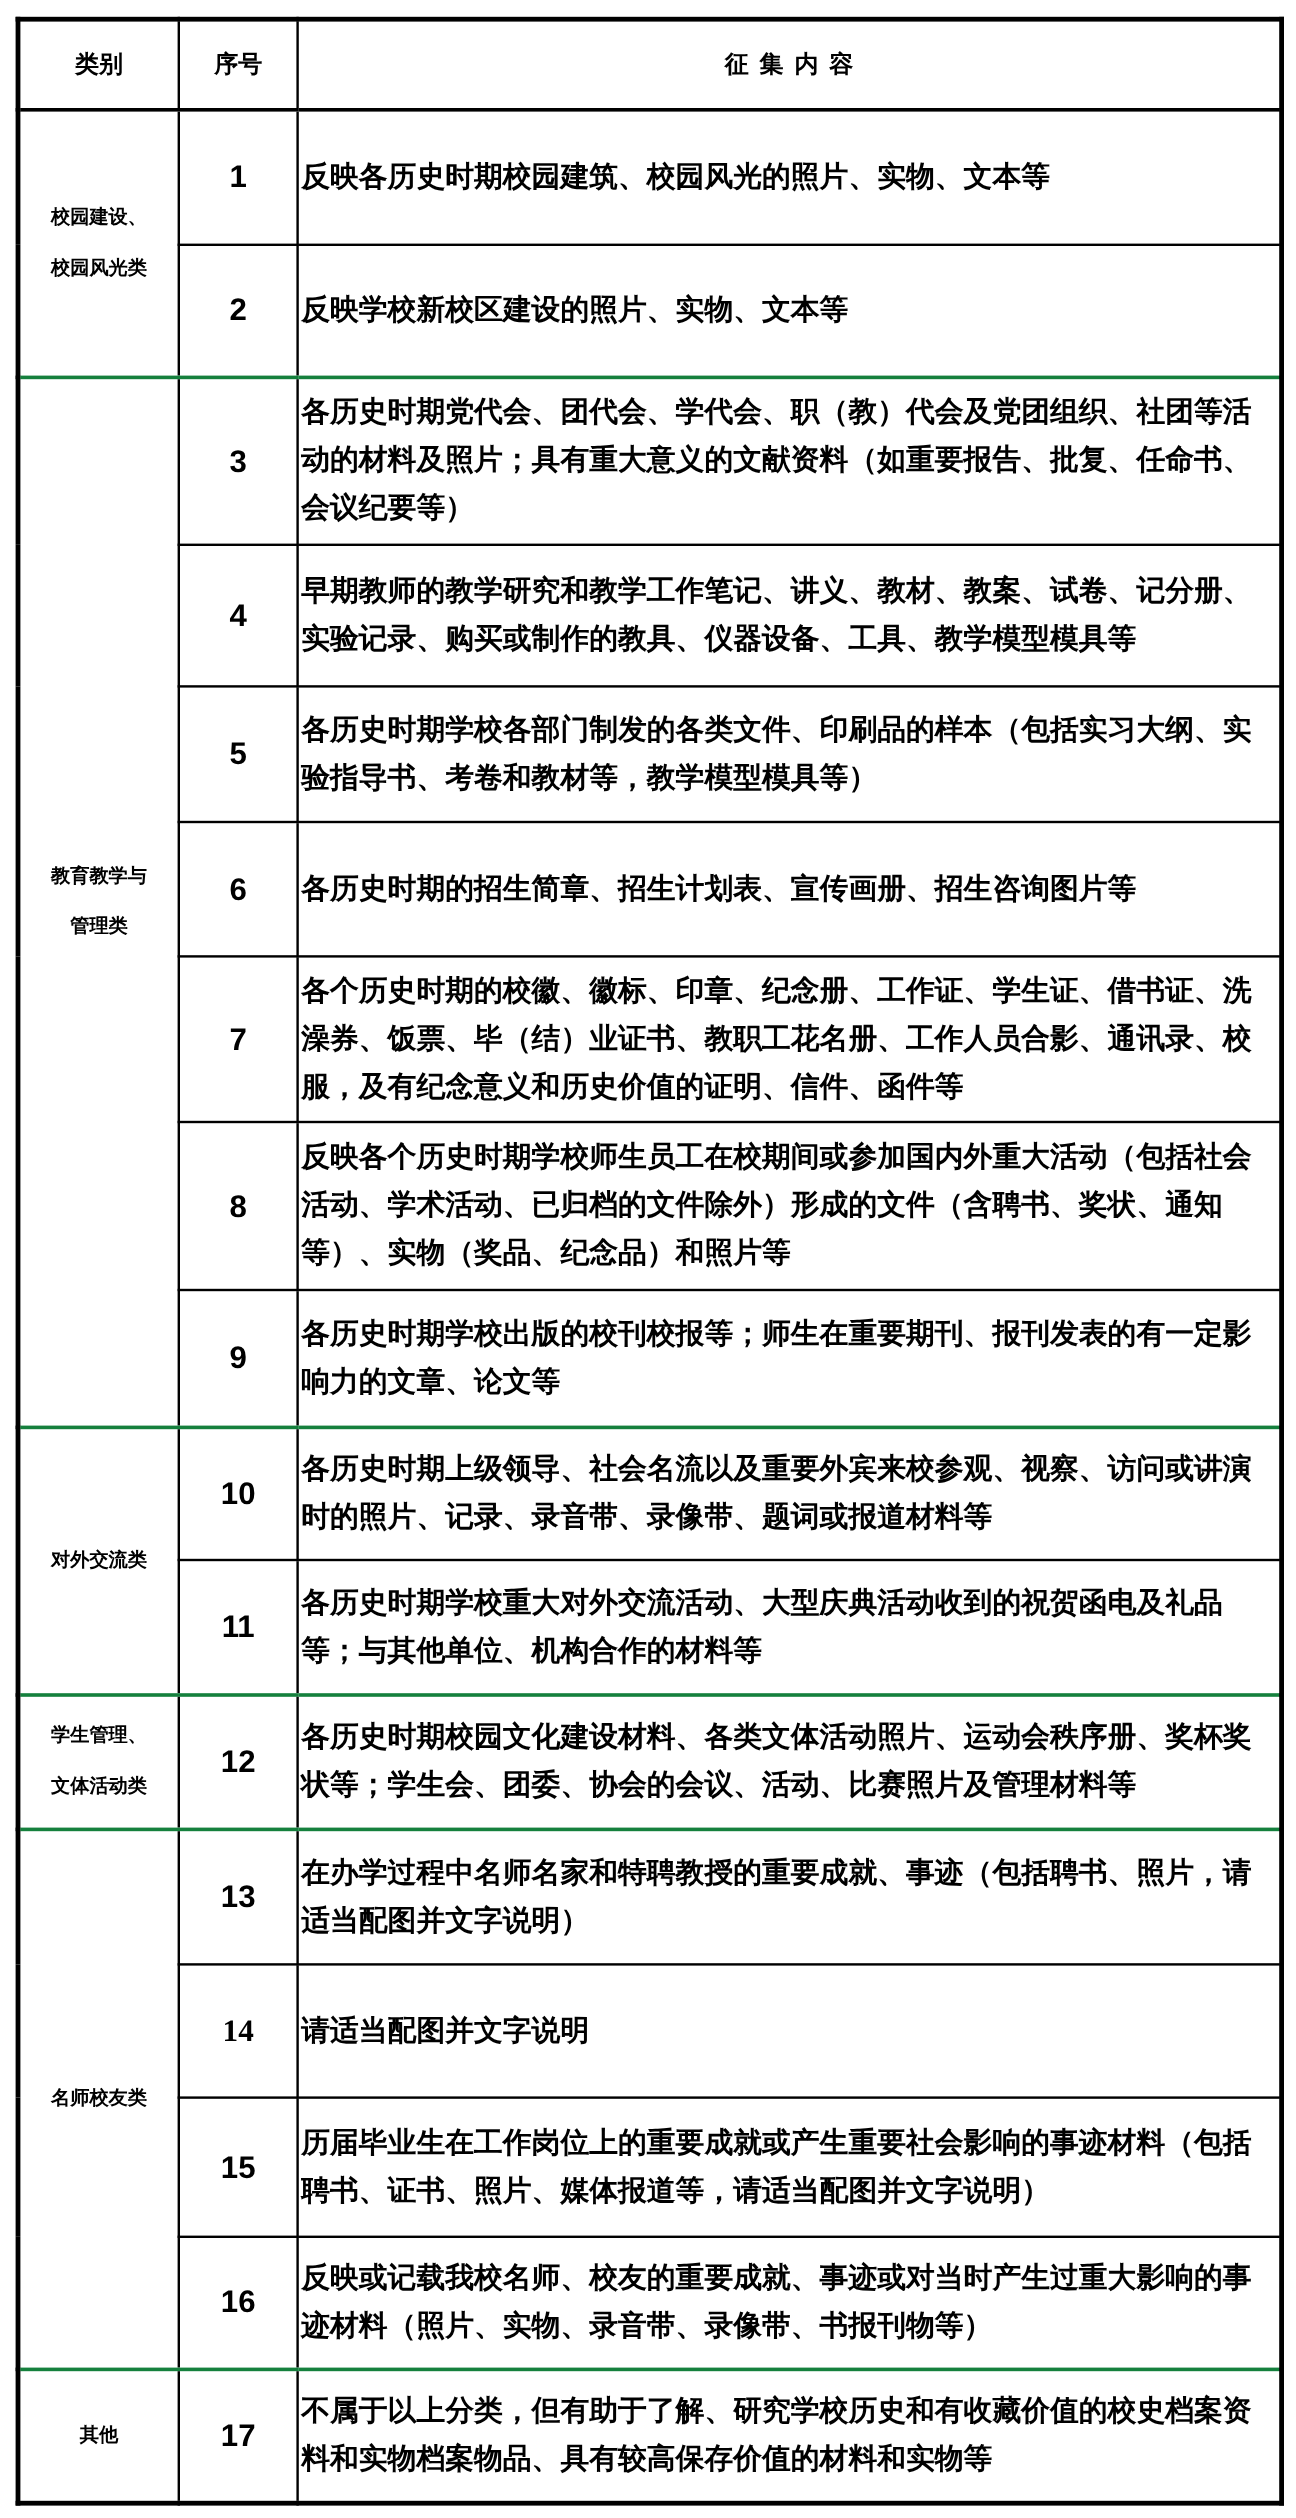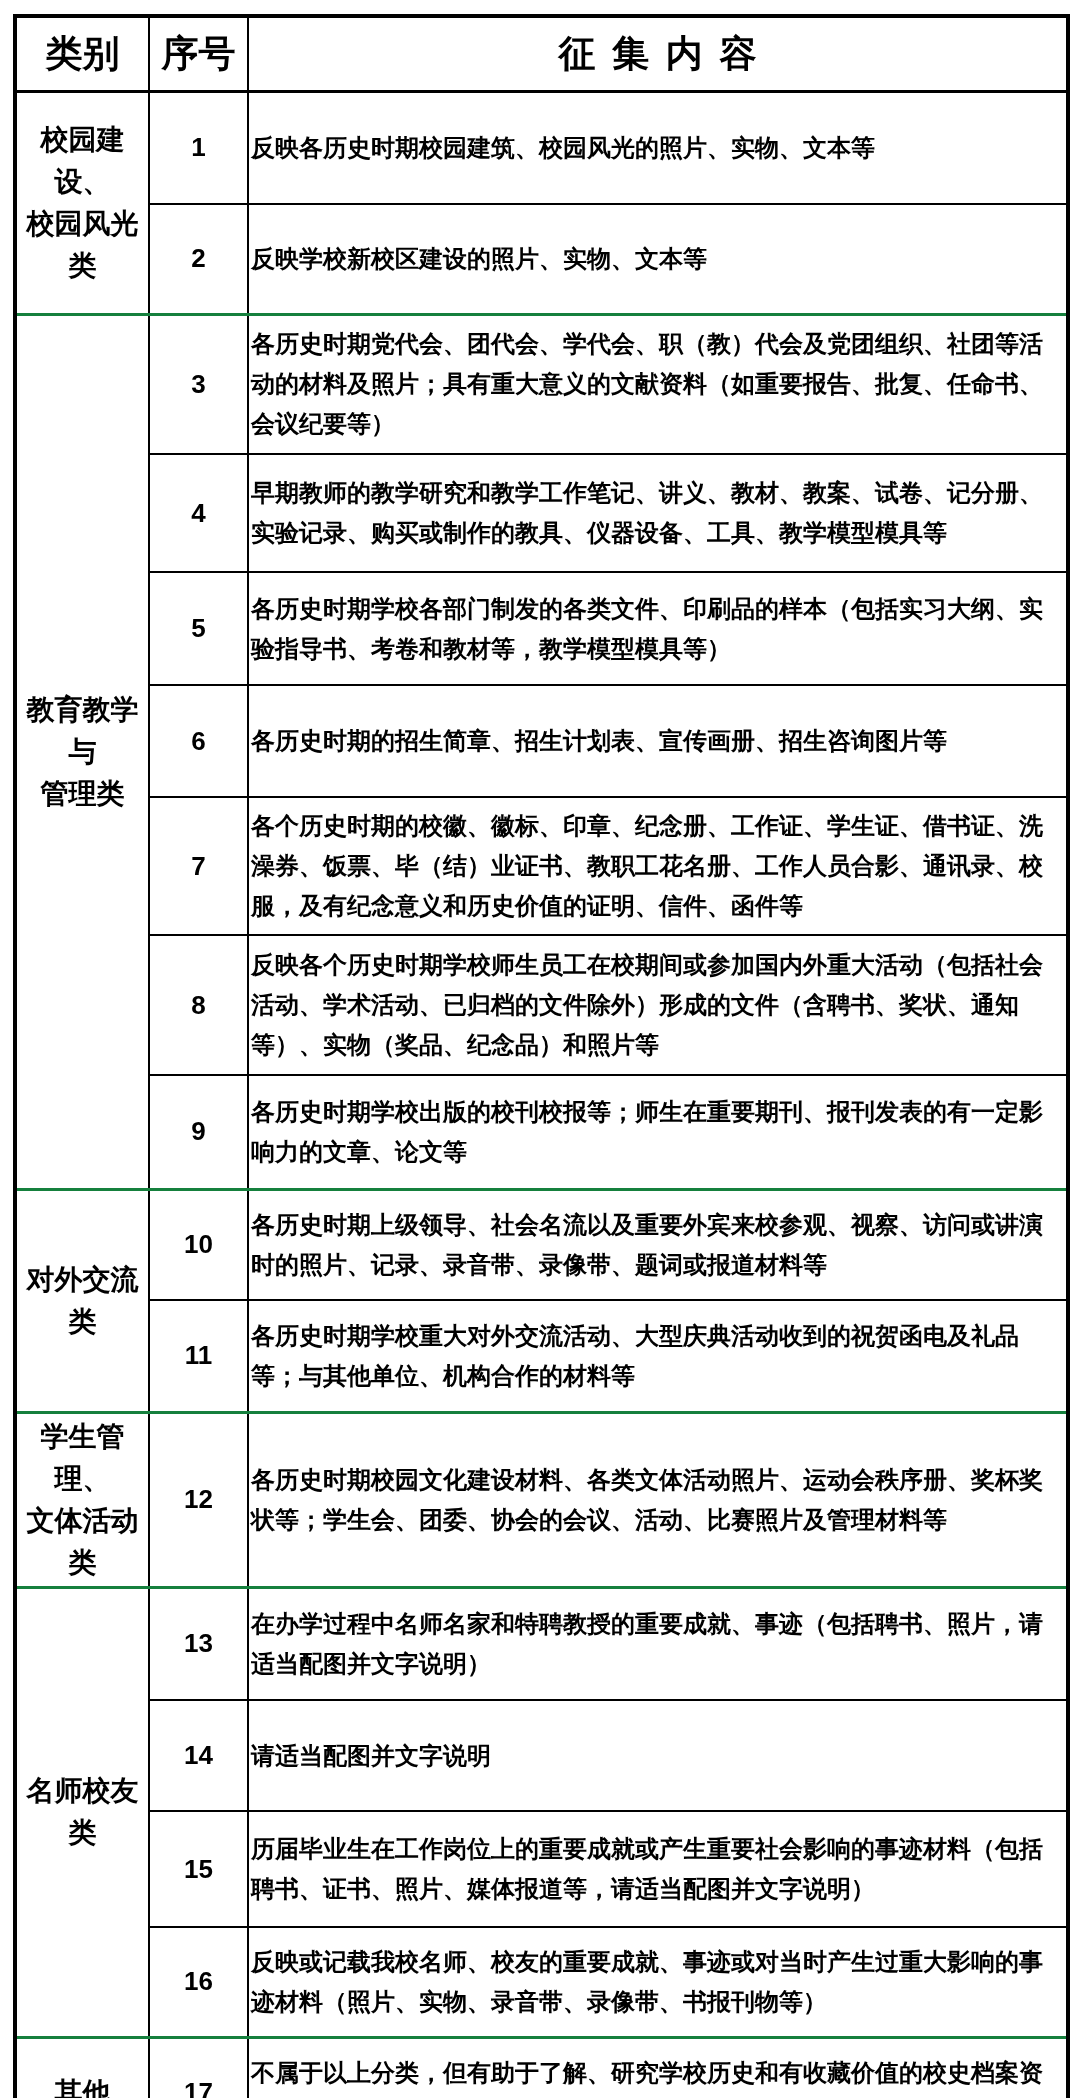--- a/index.html
+++ b/index.html
@@ -37,7 +37,7 @@
   }
   thead tr { height: 75px; }
   thead th {
-    font-size: 37px;
+    font-size: 20px;
     text-align: center;
     border-bottom: 3px solid #000000;
   }

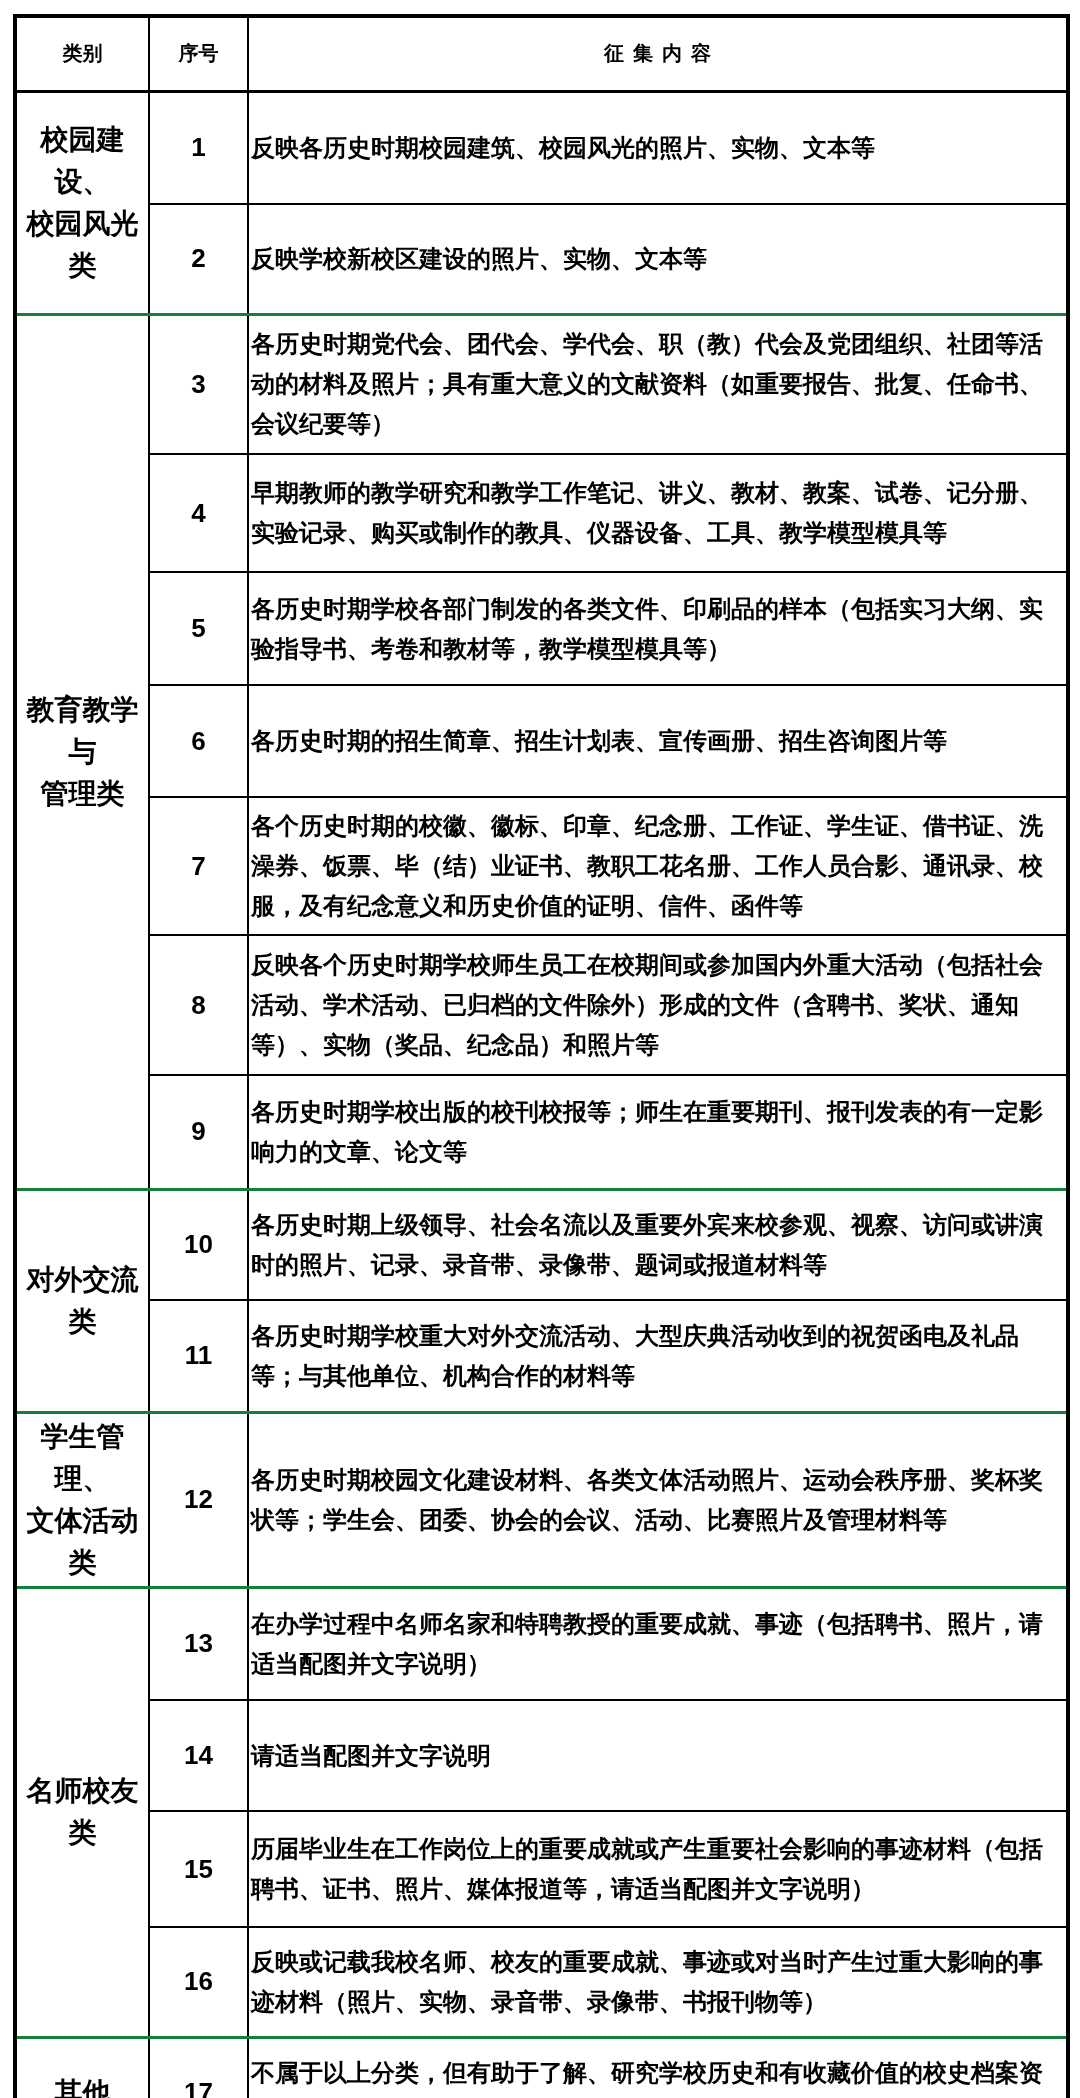--- a/index.html
+++ b/index.html
@@ -45,7 +45,7 @@
 
   td.cell-category {
     text-align: center;
-    font-size: 28px;
+    font-size: 16px;
     line-height: 42px;
     white-space: pre-line;
     padding: 2px;

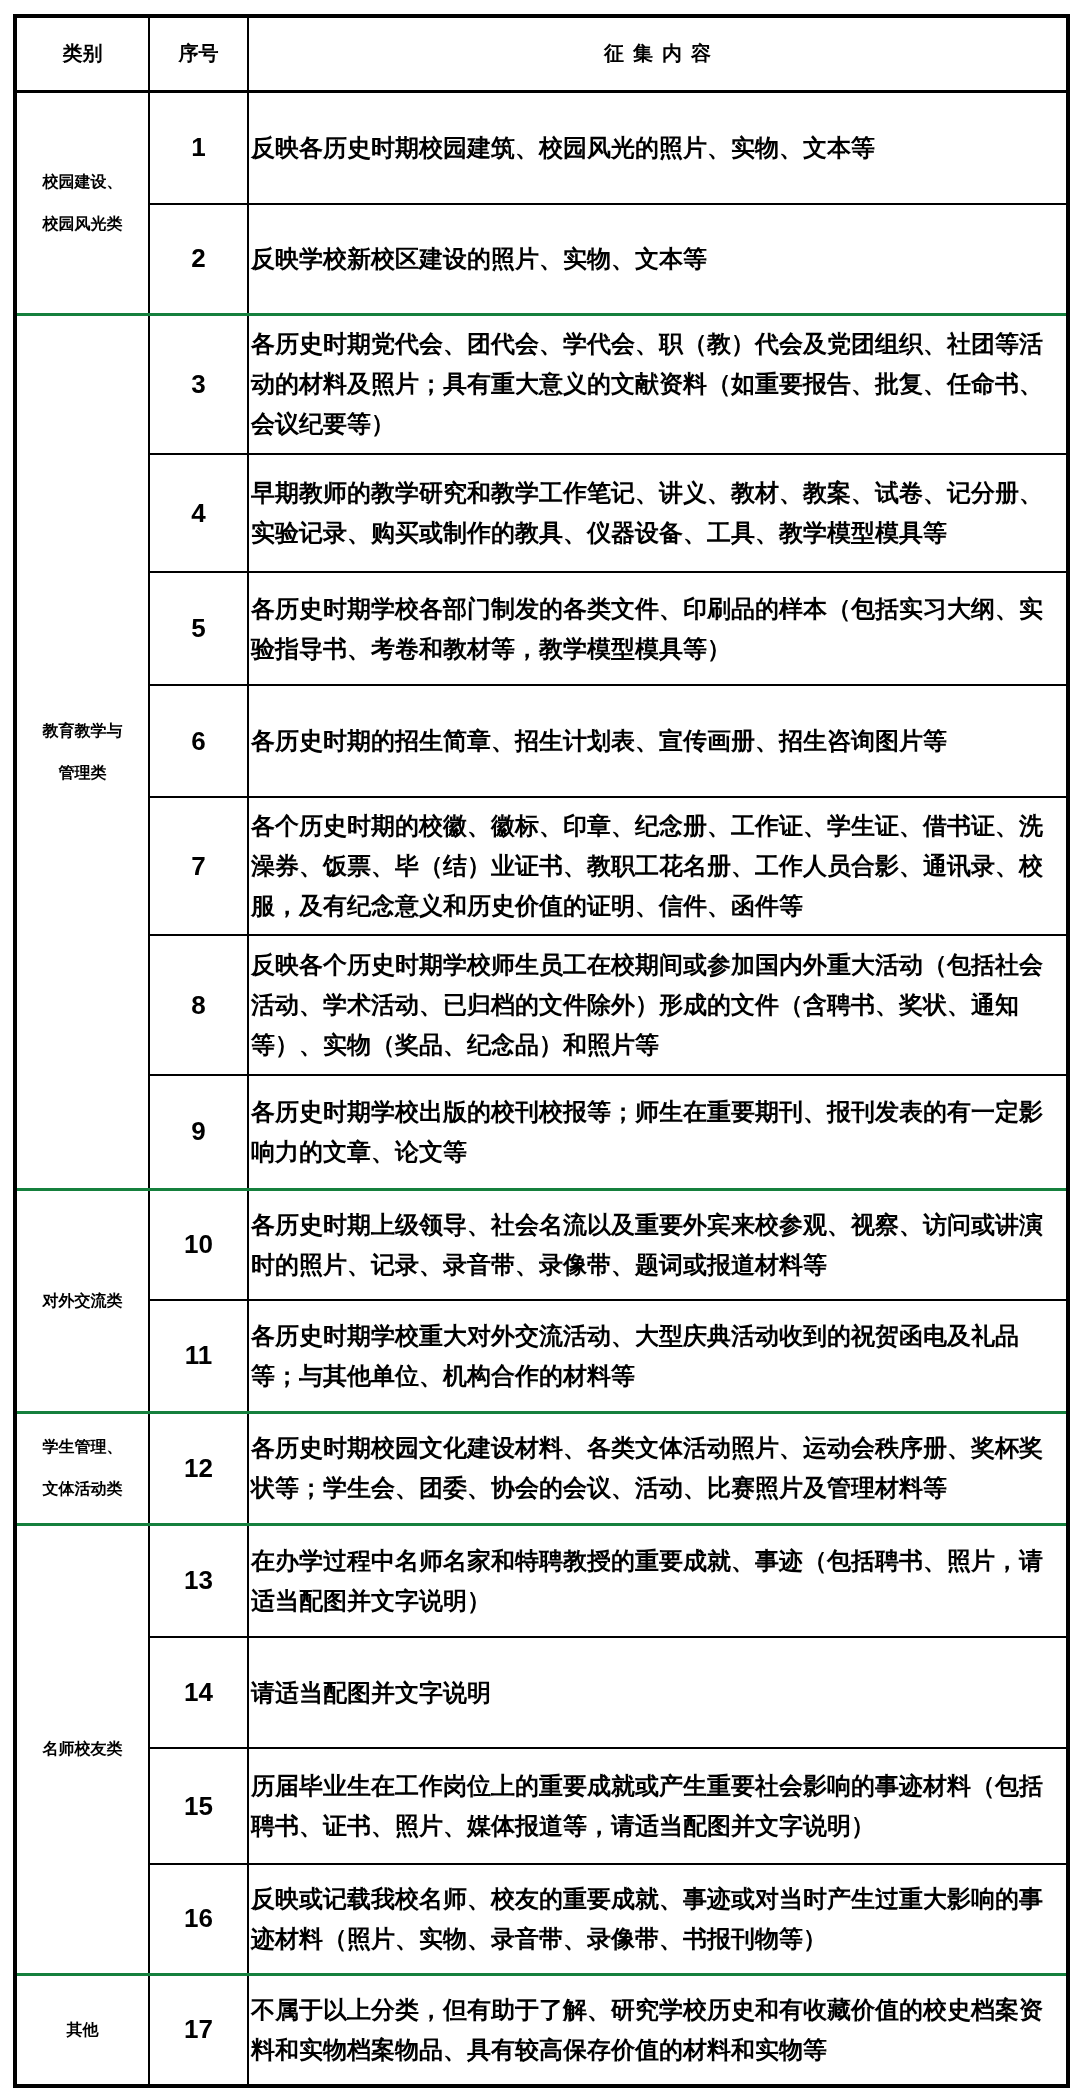--- a/index.html
+++ b/index.html
@@ -141,7 +141,7 @@
           <td class="cell-number">13</td>
           <td class="cell-content">在办学过程中名师名家和特聘教授的重要成就、事迹（包括聘书、照片，请适当配图并文字说明）</td>
         </tr>
-        <tr style="height: 111px;">
+        <tr style="height: 111px; font-family: Liberation Serif, serif;">
           <td class="cell-number">14</td>
           <td class="cell-content">请适当配图并文字说明</td>
         </tr>

